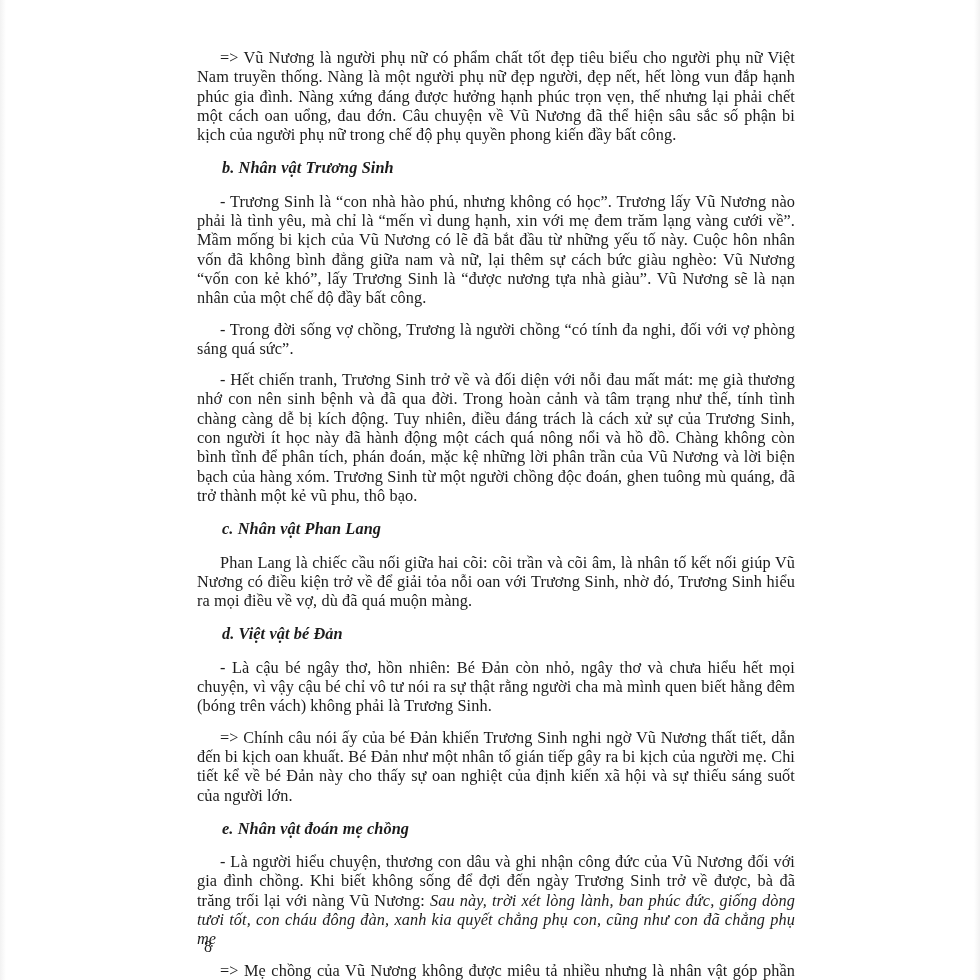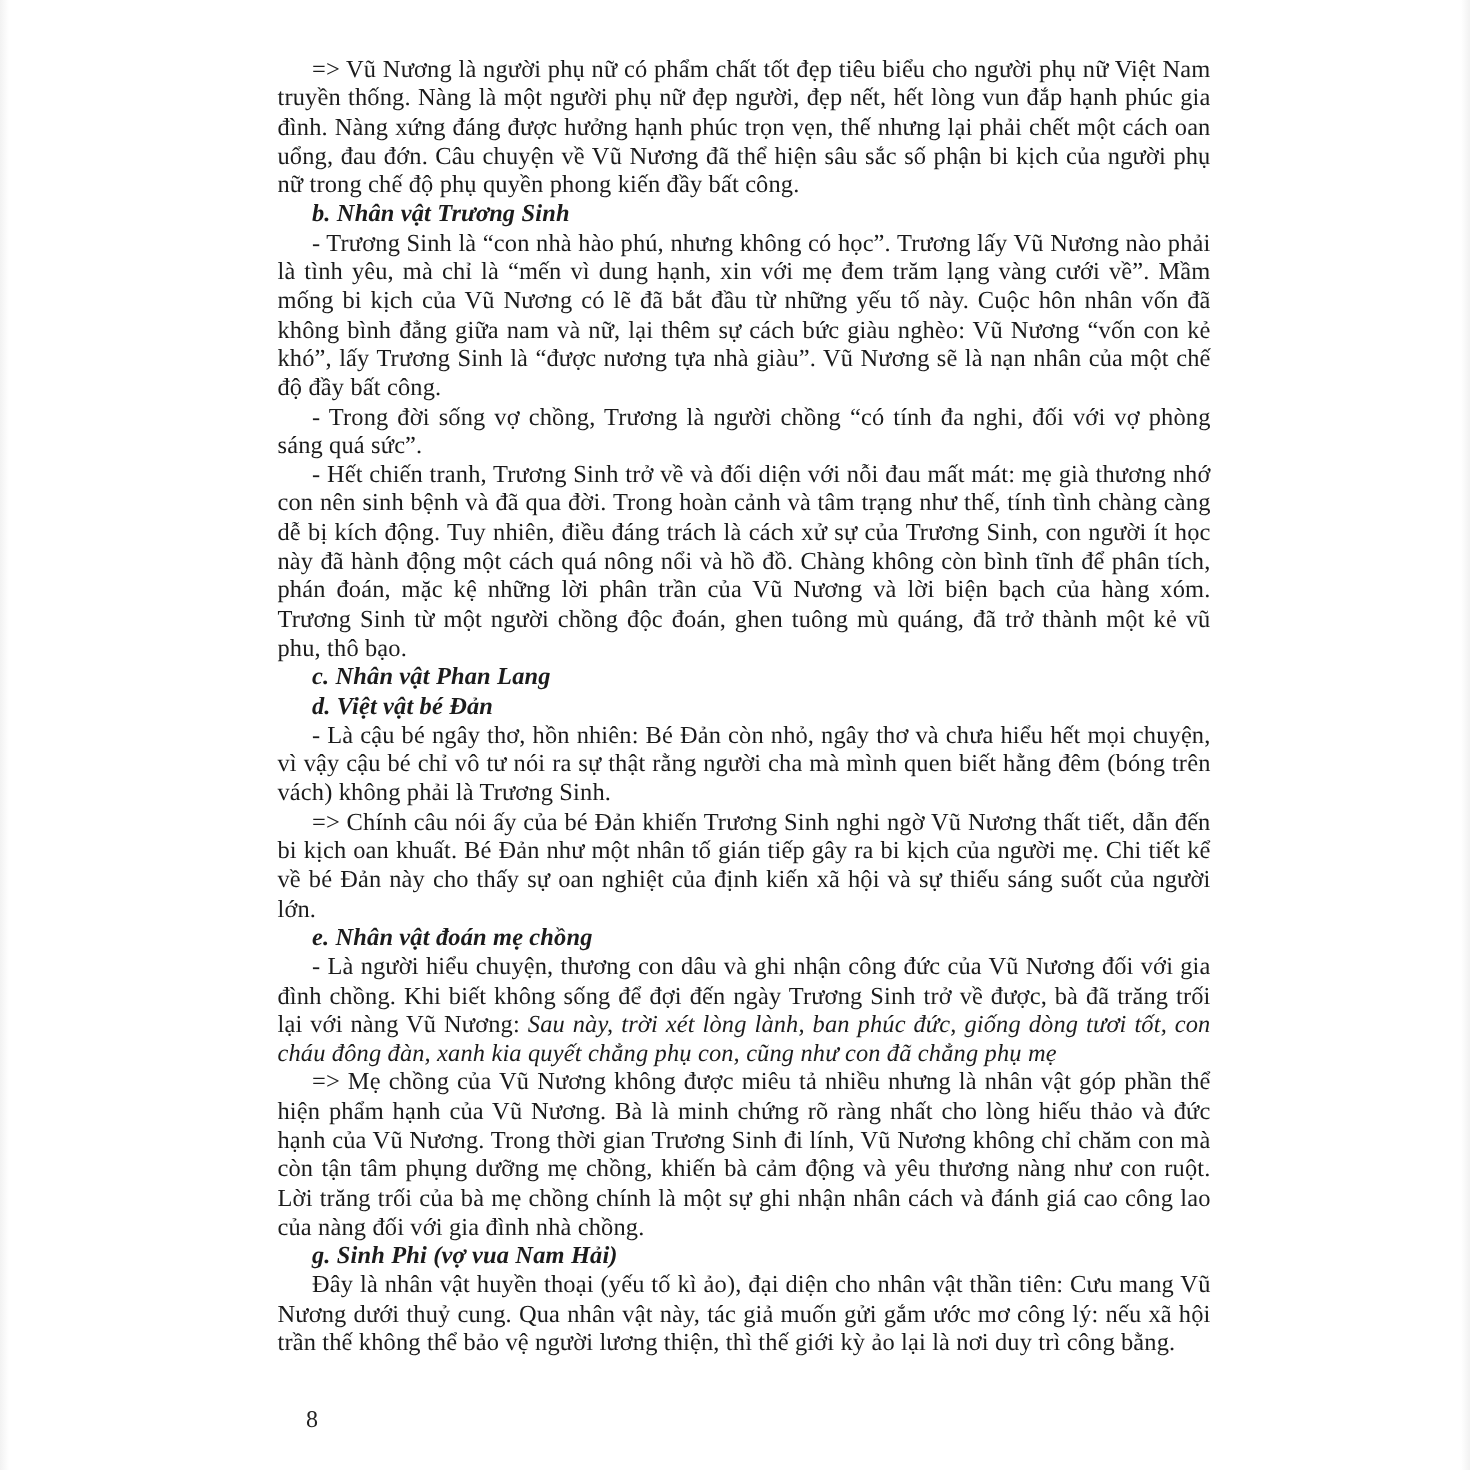--- a/index.html
+++ b/index.html
@@ -40,7 +40,7 @@
     letter-spacing: 0.1px;
   }
   .para {
-    margin: 0;
+    margin: 12px;
     text-indent: 23px;
   }
   .heading {

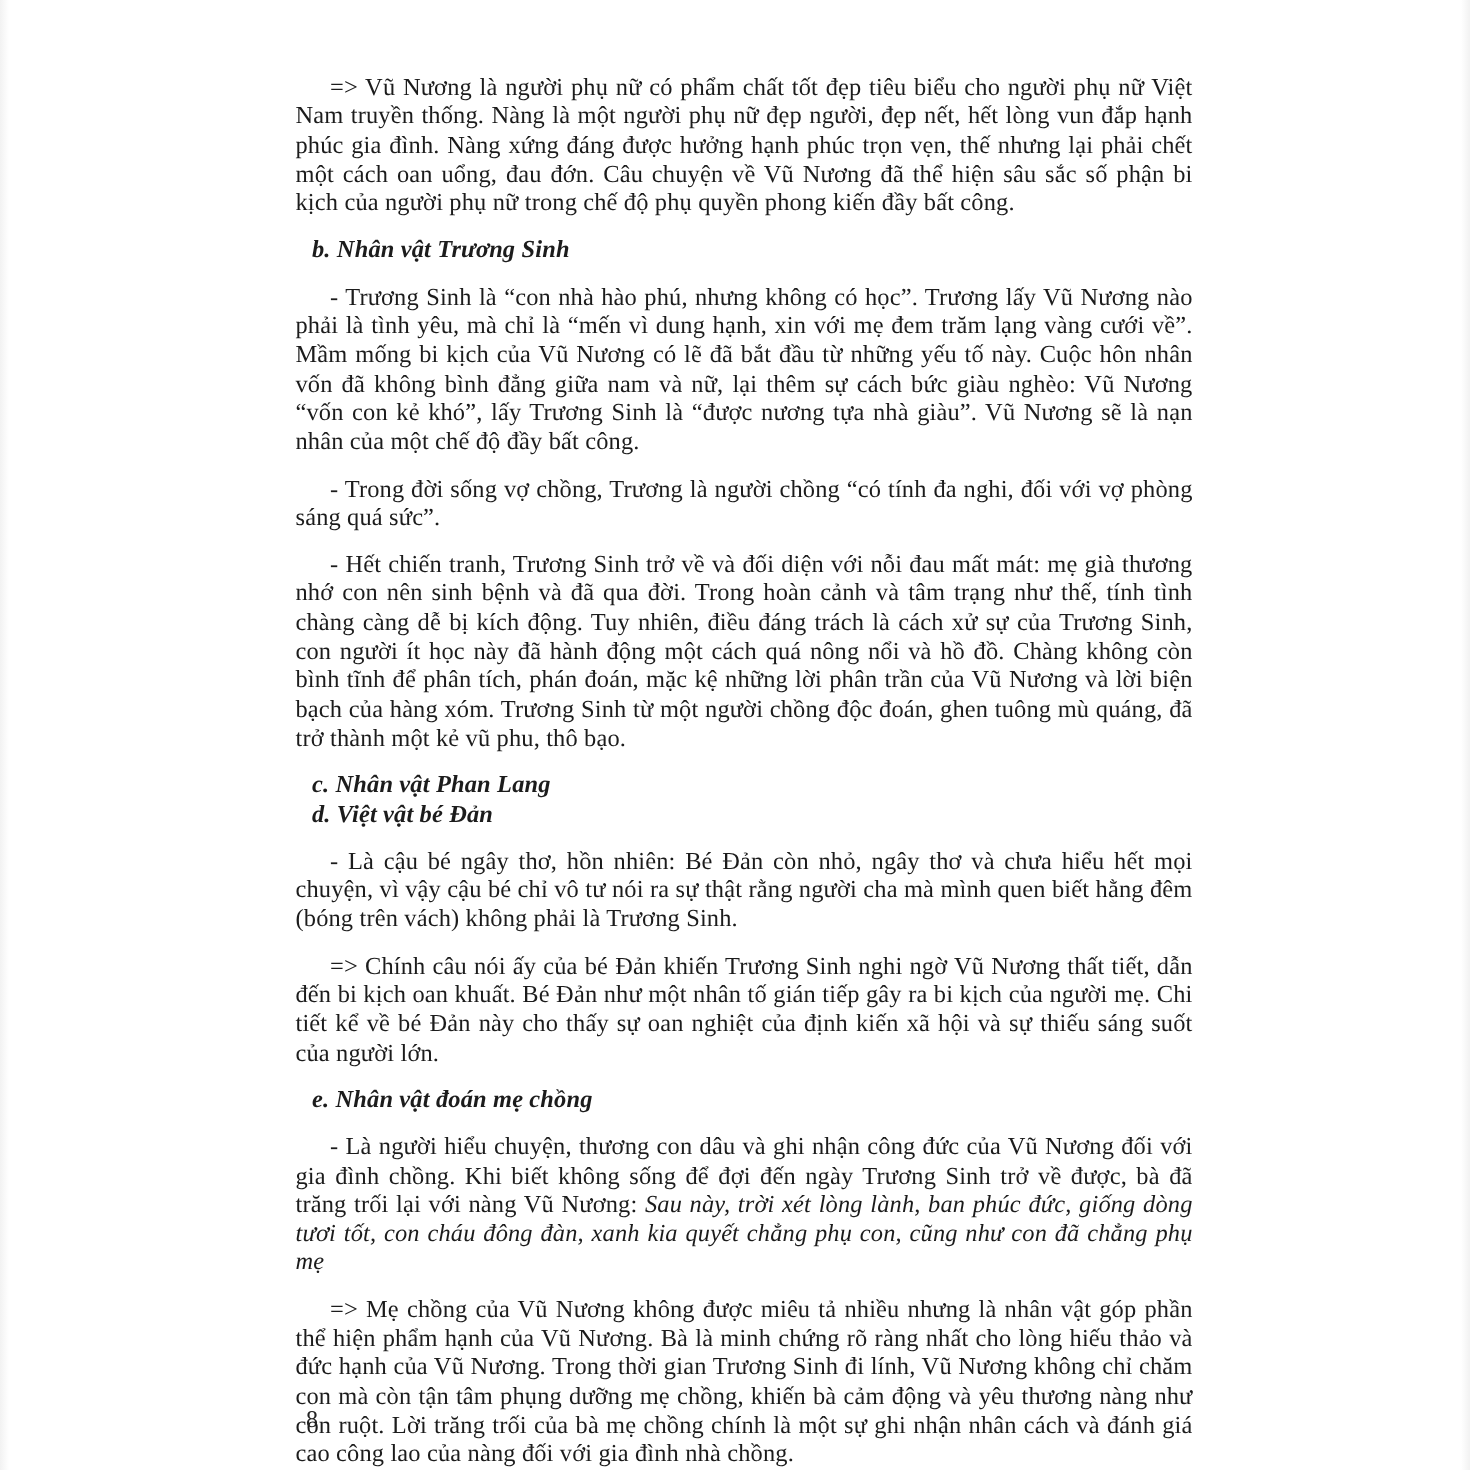--- a/index.html
+++ b/index.html
@@ -44,7 +44,7 @@
     text-indent: 23px;
   }
   .heading {
-    margin: 0;
+    margin: 14px;
     text-indent: 23px;
     font-weight: bold;
     font-style: italic;

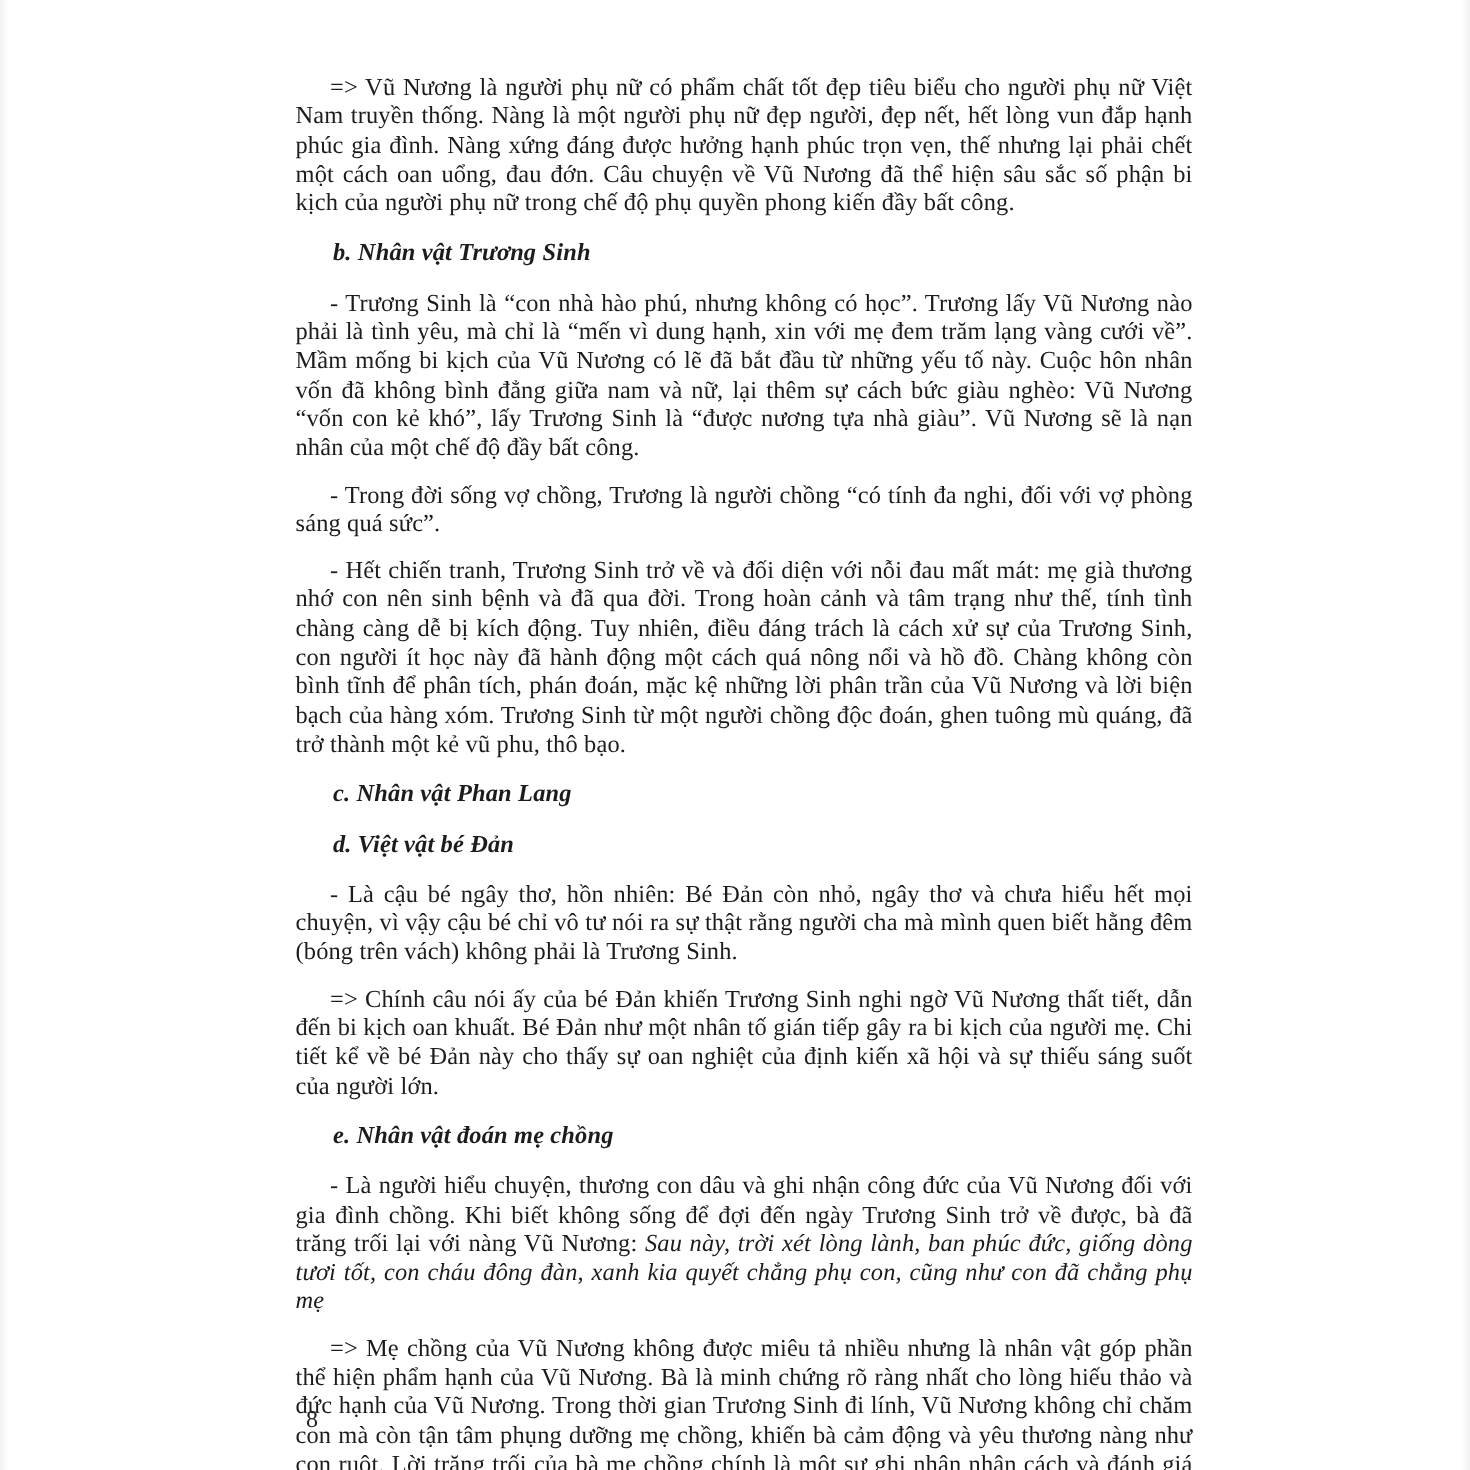--- a/index.html
+++ b/index.html
@@ -76,6 +76,7 @@
     <p class="para">- Hết chiến tranh, Trương Sinh trở về và đối diện với nỗi đau mất mát: mẹ già thương nhớ con nên sinh bệnh và đã qua đời. Trong hoàn cảnh và tâm trạng như thế, tính tình chàng càng dễ bị kích động. Tuy nhiên, điều đáng trách là cách xử sự của Trương Sinh, con người ít học này đã hành động một cách quá nông nổi và hồ đồ. Chàng không còn bình tĩnh để phân tích, phán đoán, mặc kệ những lời phân trần của Vũ Nương và lời biện bạch của hàng xóm. Trương Sinh từ một người chồng độc đoán, ghen tuông mù quáng, đã trở thành một kẻ vũ phu, thô bạo.</p>
 
     <p class="heading">c. Nhân vật Phan Lang</p>
+    <p class="para">Phan Lang là chiếc cầu nối giữa hai cõi: cõi trần và cõi âm, là nhân tố kết nối giúp Vũ Nương có điều kiện trở về để giải tỏa nỗi oan với Trương Sinh, nhờ đó, Trương Sinh hiểu ra mọi điều về vợ, dù đã quá muộn màng.</p>
 
     <p class="heading">d. Việt vật bé Đản</p>
     <p class="para">- Là cậu bé ngây thơ, hồn nhiên: Bé Đản còn nhỏ, ngây thơ và chưa hiểu hết mọi chuyện, vì vậy cậu bé chỉ vô tư nói ra sự thật rằng người cha mà mình quen biết hằng đêm (bóng trên vách) không phải là Trương Sinh.</p>

